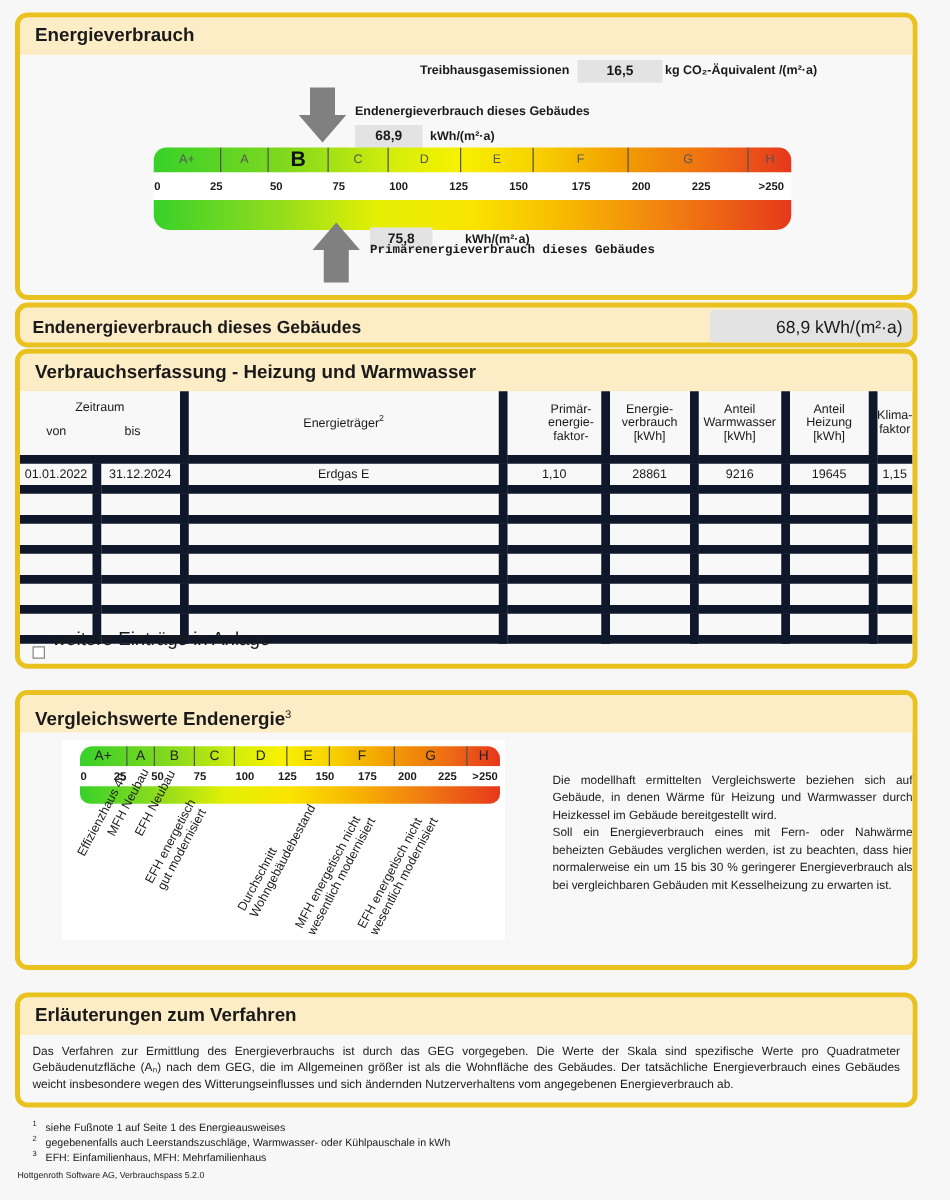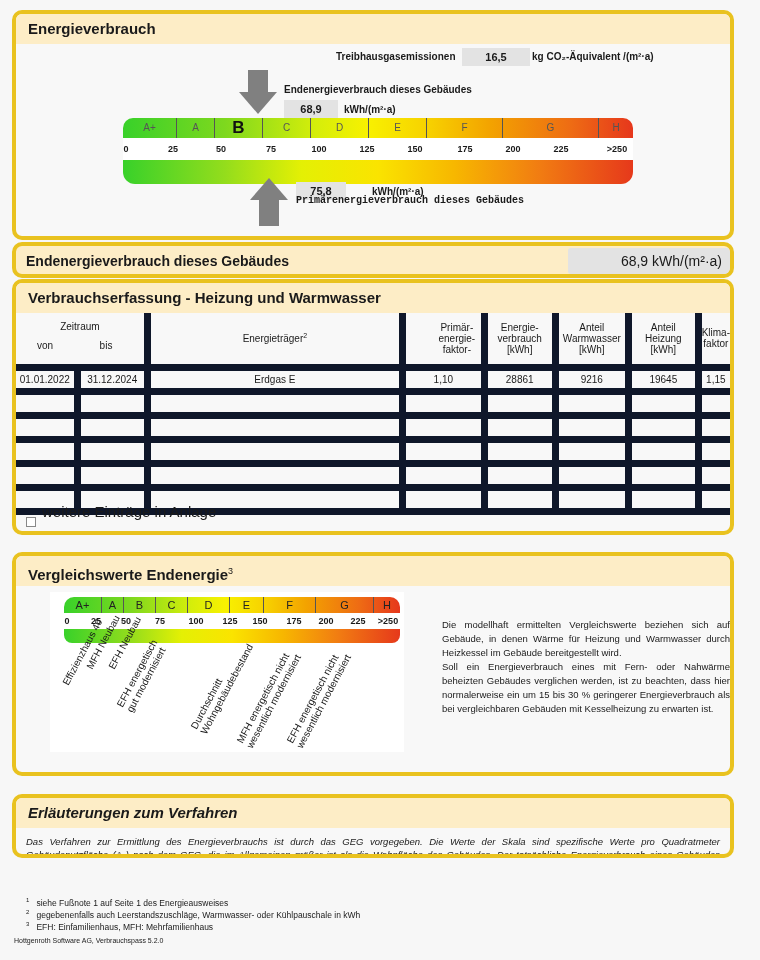--- a/index.html
+++ b/index.html
@@ -223,7 +223,7 @@
   </div>
 </div>
 
-<div class="box" style="top:794px;height:64px;font-style:italic;">
+<div class="box" style="top:794px;height:92px;">
   <div class="box-head">Erläuterungen zum Verfahren</div>
   <div class="abs para" style="left:10px;top:37px;width:694px;font-size:9.5px;line-height:13px;">Das Verfahren zur Ermittlung des Energieverbrauchs ist durch das GEG vorgegeben. Die Werte der Skala sind spezifische Werte pro Quadratmeter Gebäudenutzfläche (Aₙ) nach dem GEG, die im Allgemeinen größer ist als die Wohnfläche des Gebäudes. Der tatsächliche Energieverbrauch eines Gebäudes weicht insbesondere wegen des Witterungseinflusses und sich ändernden Nutzerverhaltens vom angegebenen Energieverbrauch ab.</div>
 </div>

